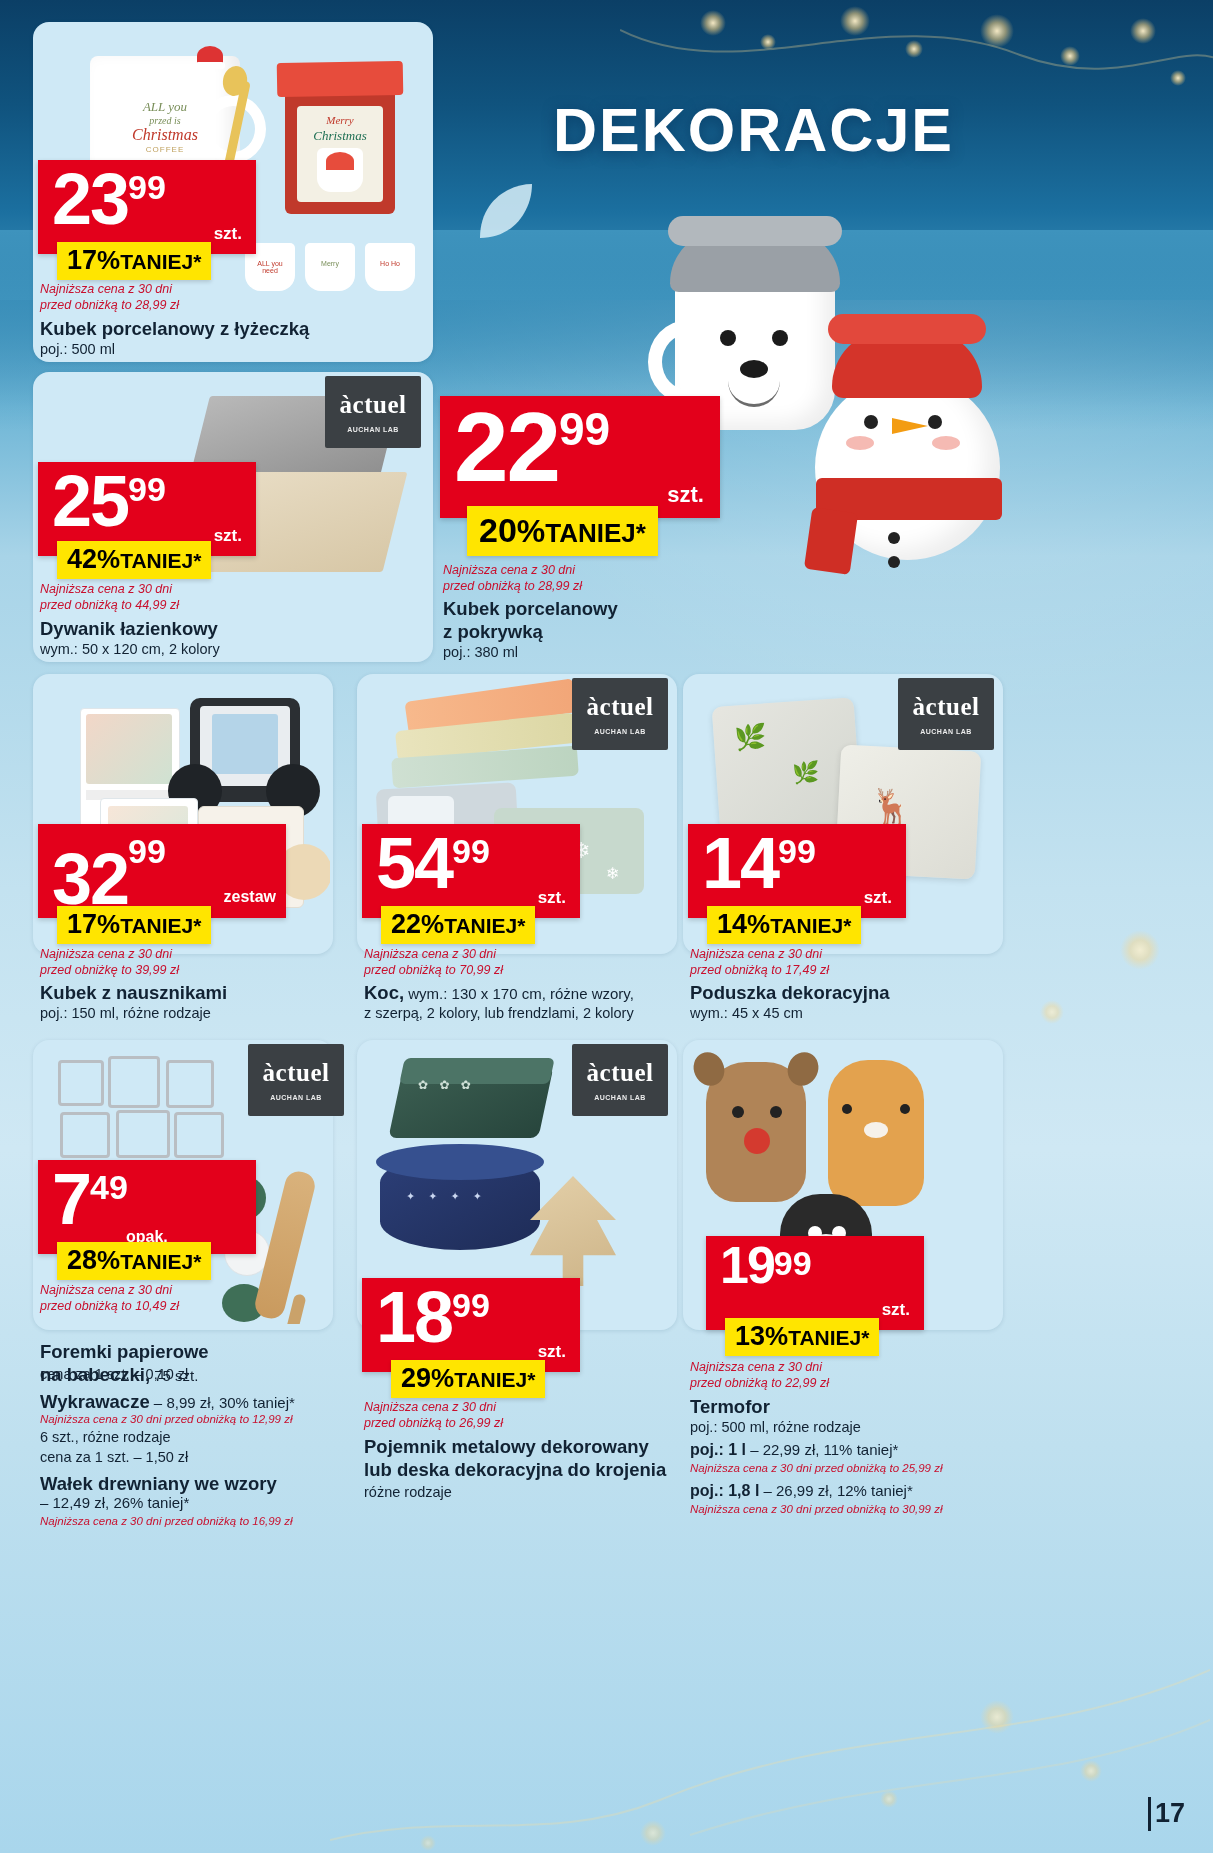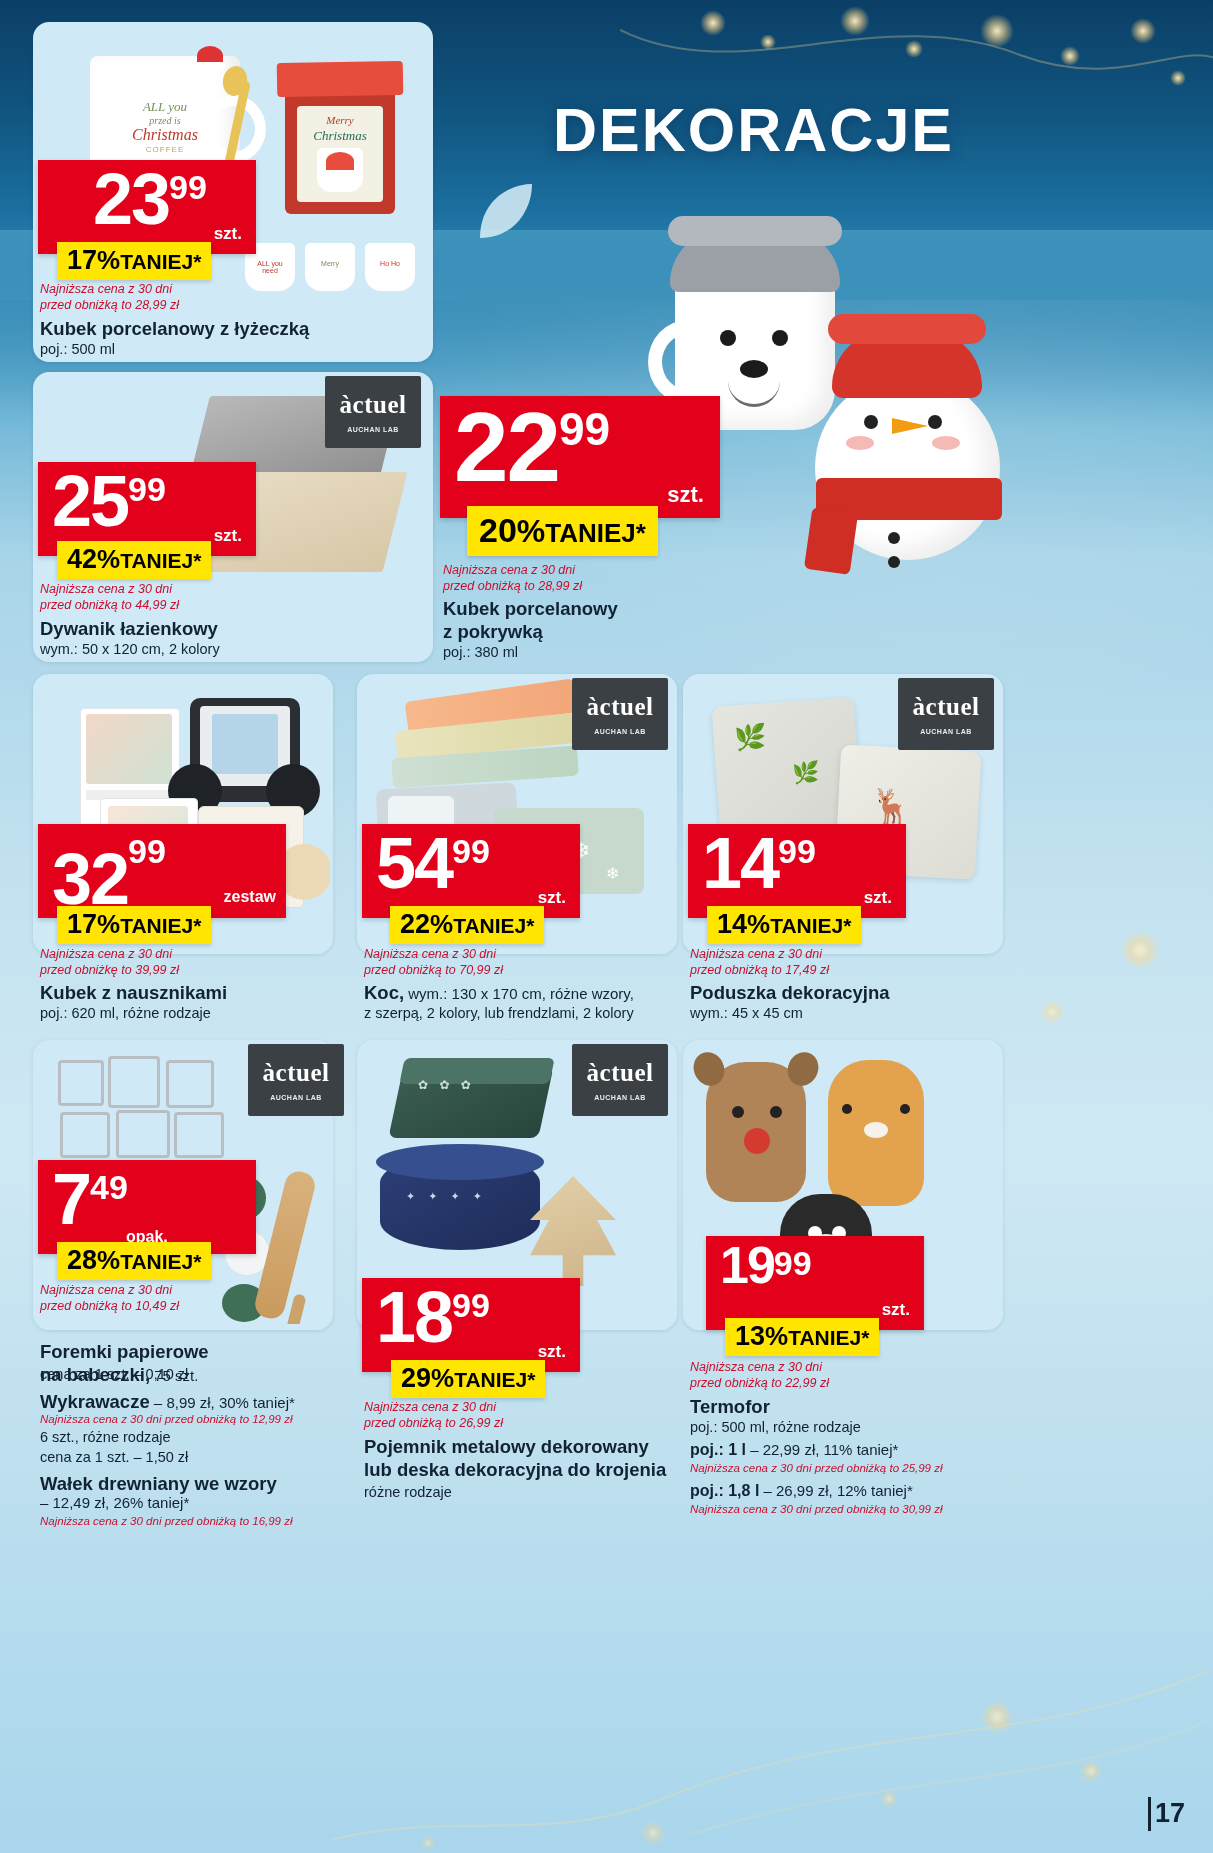--- a/index.html
+++ b/index.html
@@ -129,7 +129,7 @@
   <div style="position:absolute;left:326px;top:232px;width:38px;text-align:center;color:#c0392b;font-size:7px;">Ho Ho</div>
 </div>
 <div class="tag" style="left:38px;top:160px;width:190px;height:80px;">
-  <span class="big" style="font-size:72px;margin-left:41px;">23</span>
+  <span class="big" style="font-size:72px;">23</span>
   <span class="sup" style="font-size:34px;">99</span>
   <span class="unit" style="position:absolute;right:14px;bottom:8px;">szt.</span>
 </div>

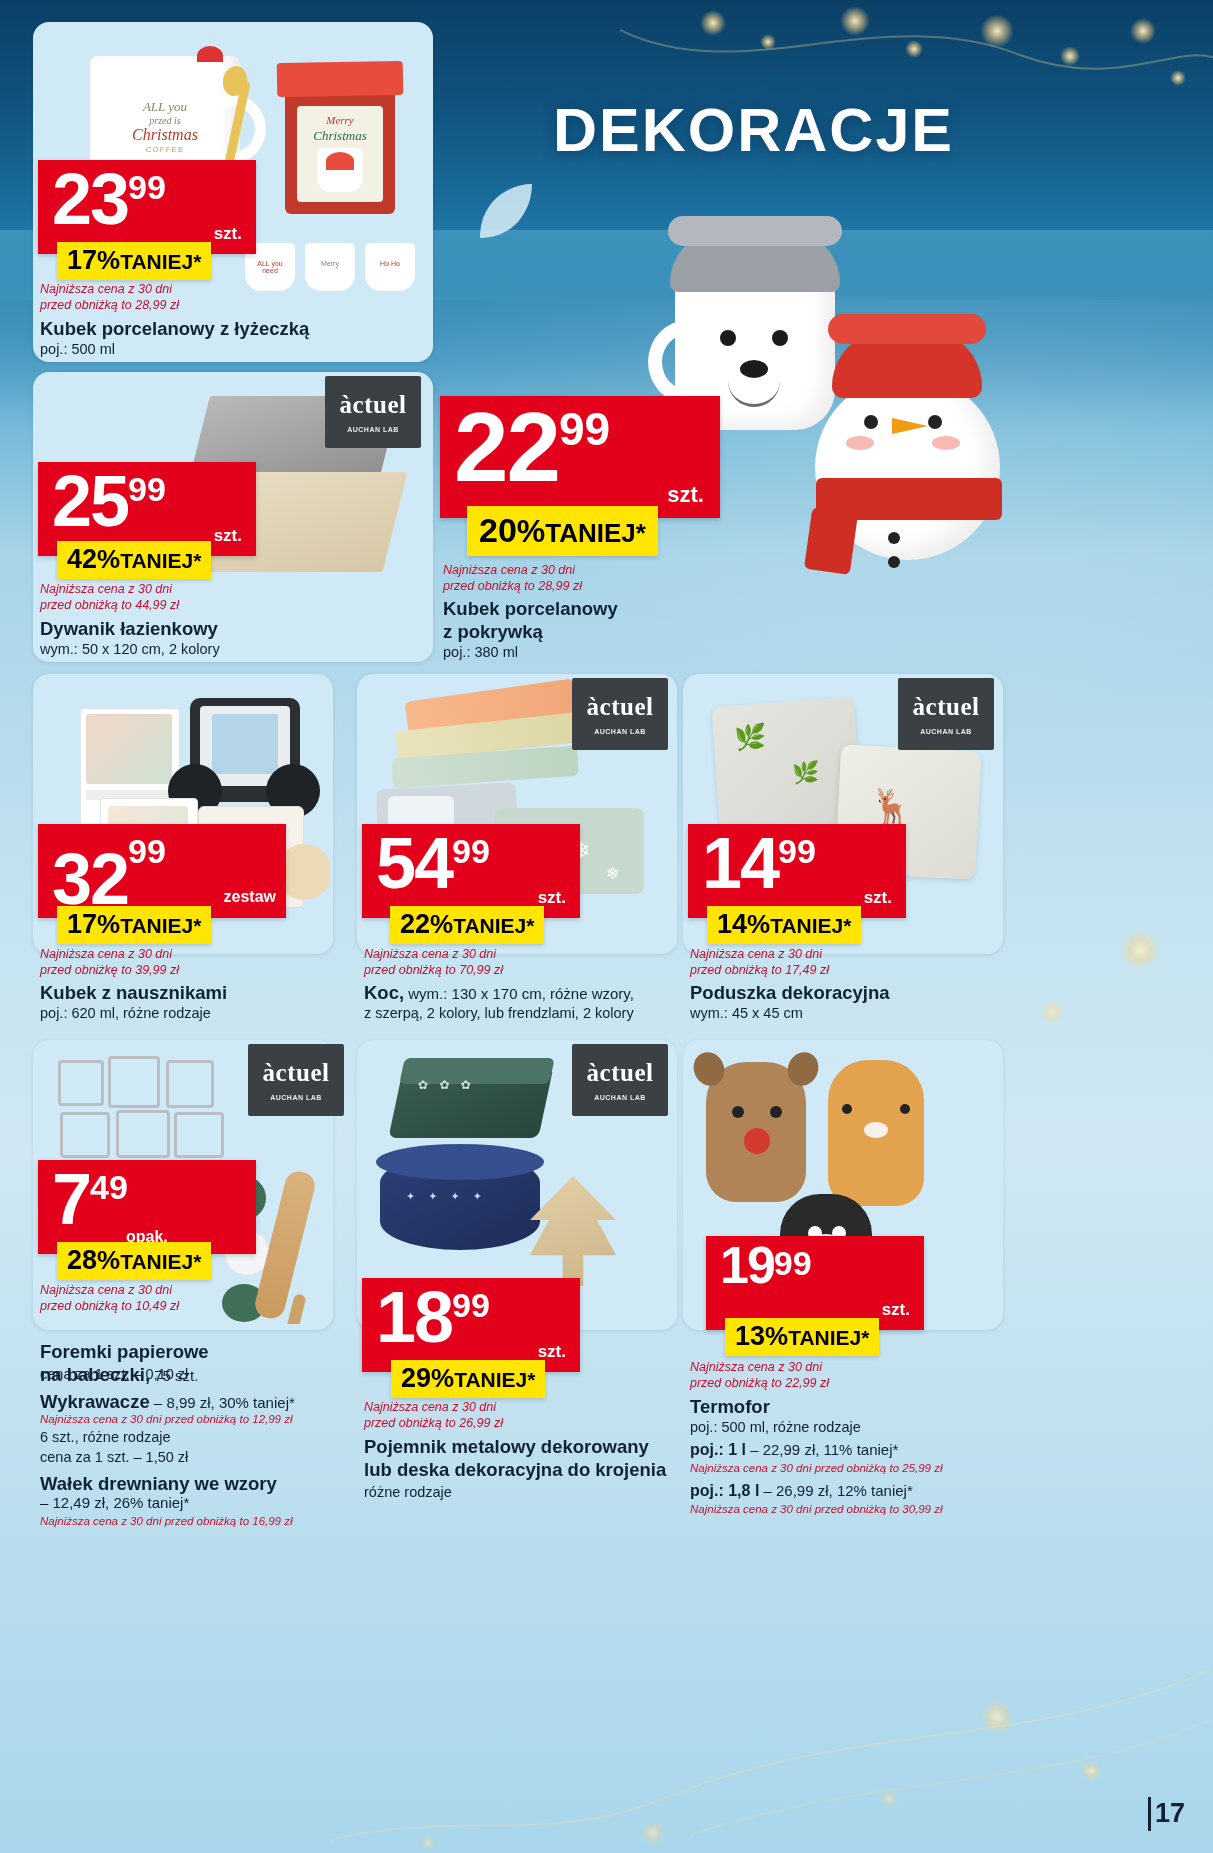--- a/index.html
+++ b/index.html
@@ -254,7 +254,7 @@
   <span class="sup" style="font-size:34px;">99</span>
   <span class="unit" style="position:absolute;right:14px;bottom:8px;">szt.</span>
 </div>
-<div class="disc" style="left:381px;top:906px;margin-left:9px;">
+<div class="disc" style="left:381px;top:906px;">
   <span style="font-size:27px;">22</span><span class="pc">%</span><span>TANIEJ*</span>
 </div>
 <div class="lowest" style="left:364px;top:947px;width:260px;white-space:pre-line;">Najniższa cena z 30 dni

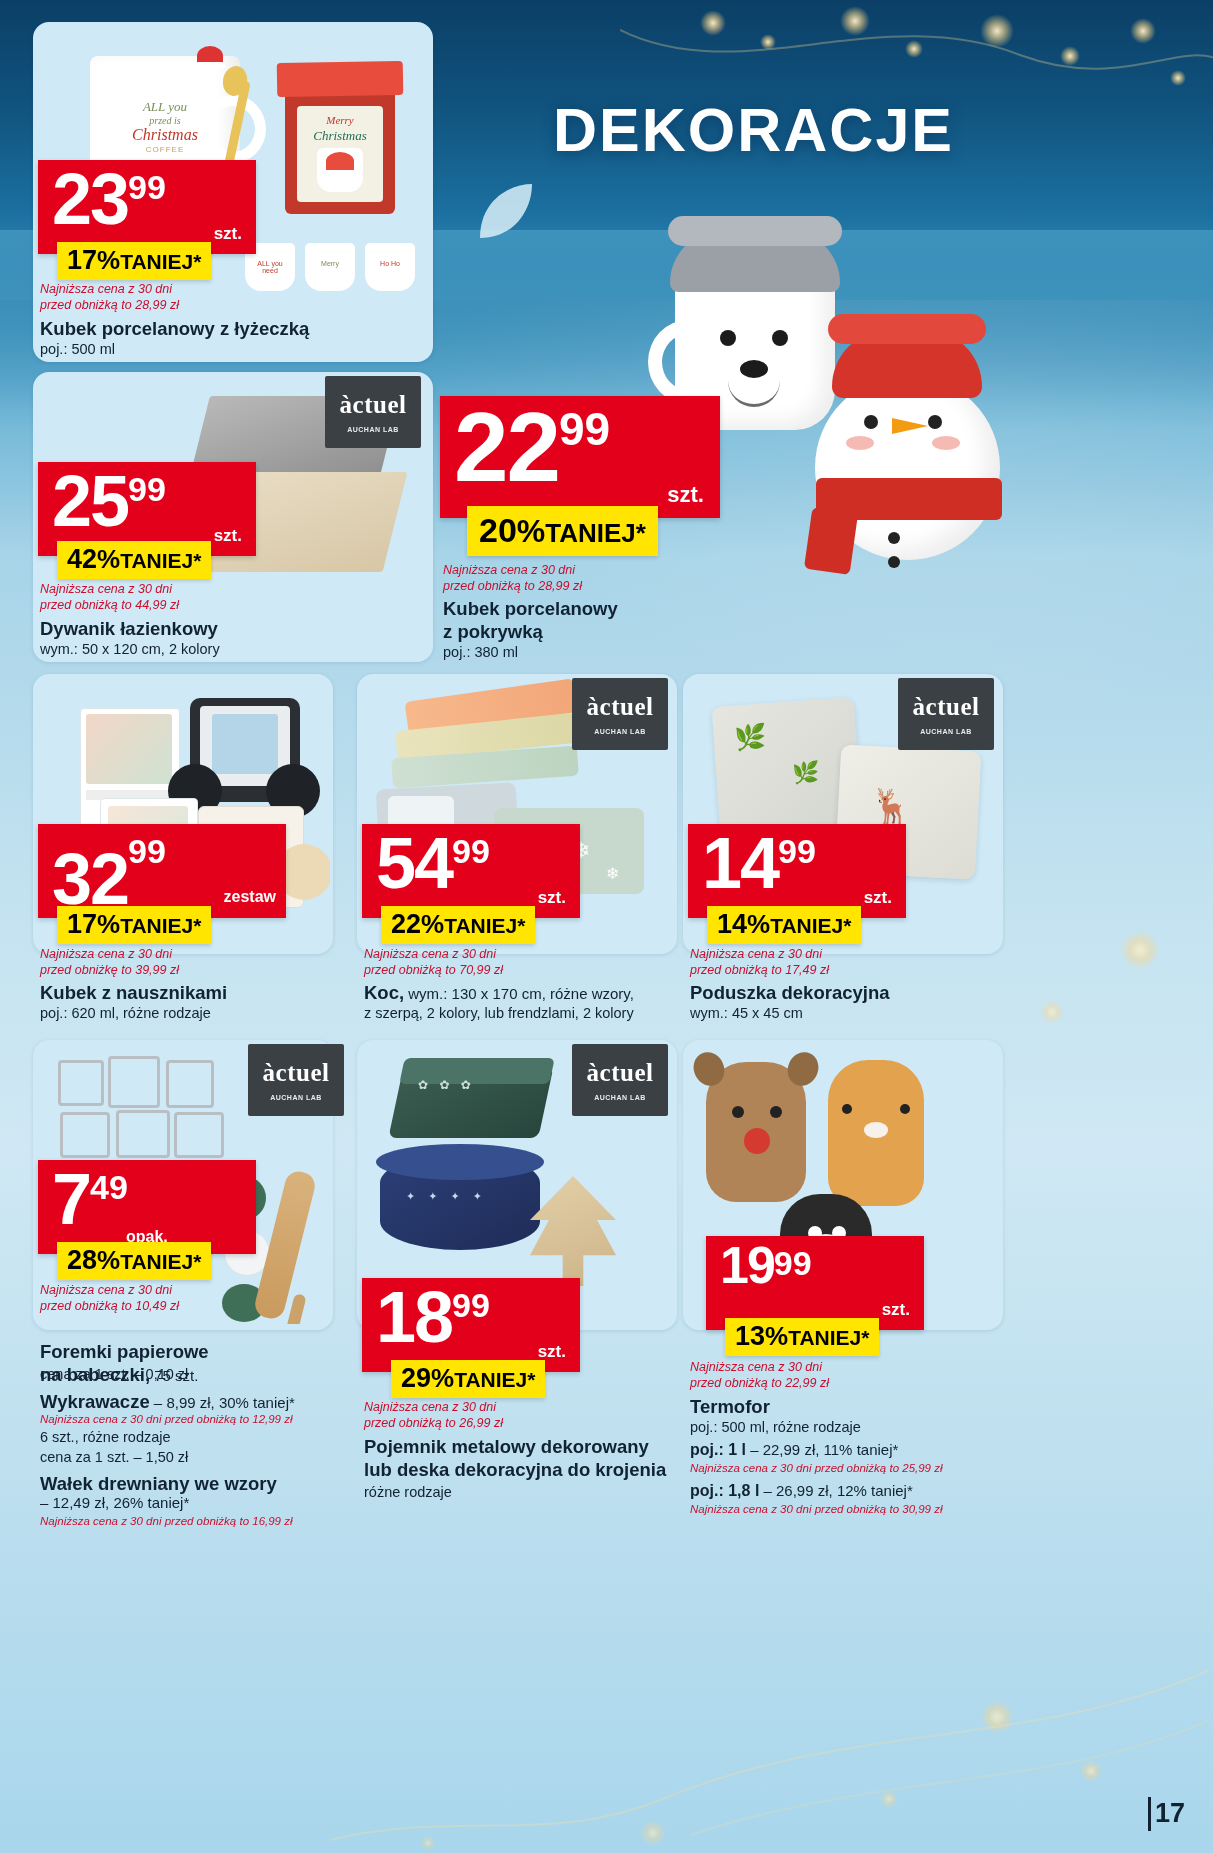--- a/index.html
+++ b/index.html
@@ -230,7 +230,7 @@
 <div class="lowest" style="left:40px;top:947px;width:260px;white-space:pre-line;">Najniższa cena z 30 dni
 przed obniżkę to 39,99 zł</div>
 <div class="pname" style="left:40px;top:981px;width:300px;">Kubek z nausznikami</div>
-<div class="pdesc" style="left:40px;top:1004px;width:300px;">poj.: 620 ml, różne rodzaje</div>
+<div class="pdesc" style="left:40px;top:1004px;width:300px;">poj.: 150 ml, różne rodzaje</div>
 
 <div class="card" style="left:357px;top:674px;width:320px;height:280px;background:#cfe9f6;"></div>
 <div class="art" style="left:362px;top:678px;width:312px;height:250px;">

